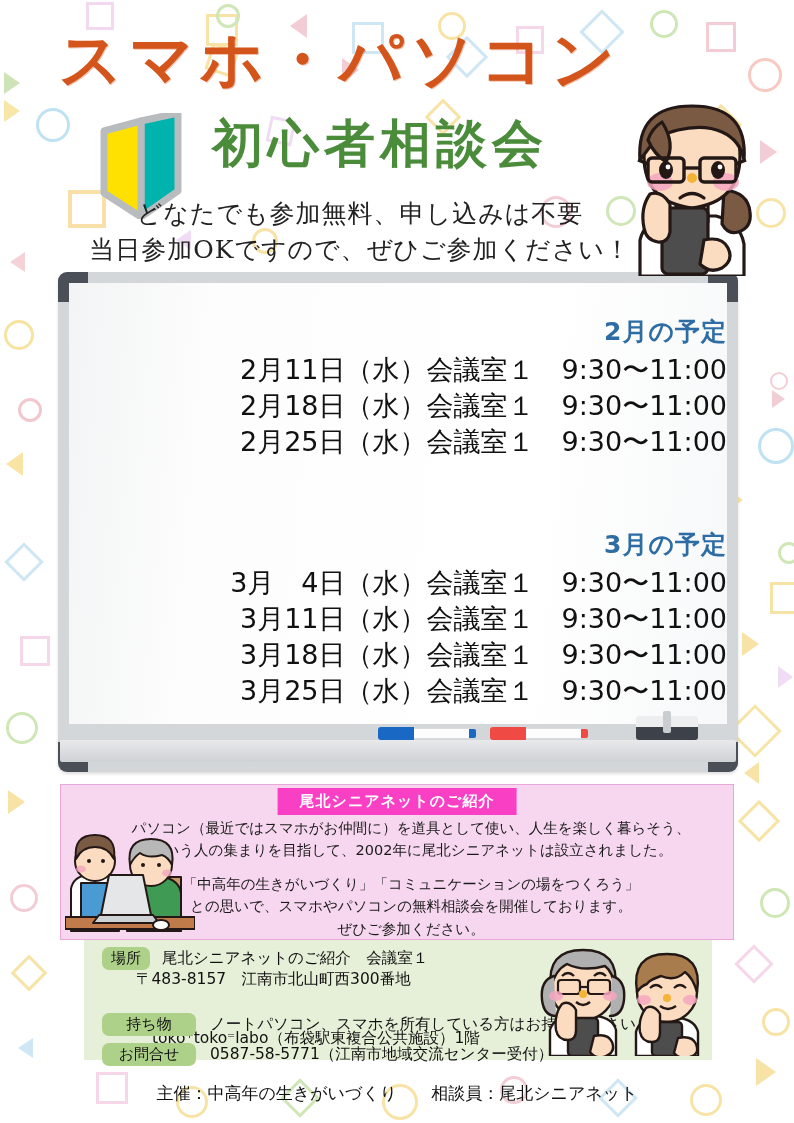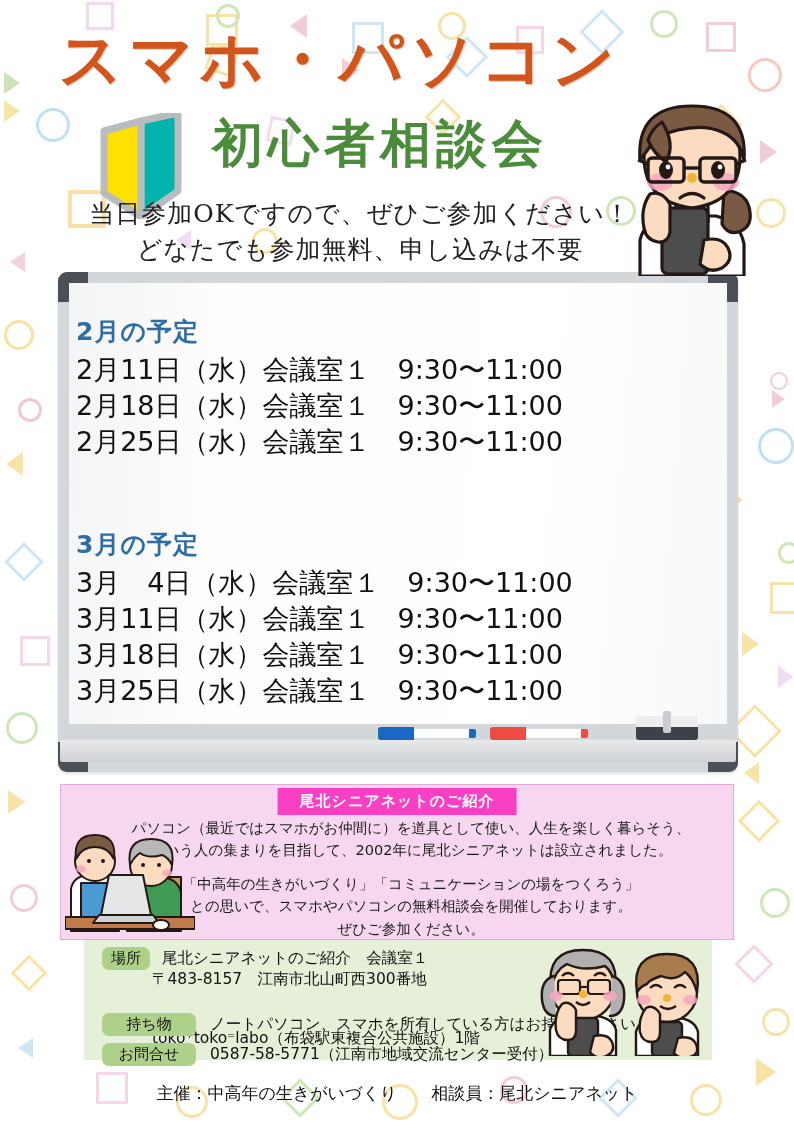--- a/index.html
+++ b/index.html
@@ -211,8 +211,8 @@
     </div>
 
     <div class="lead">
+      <div>どなたでも参加無料、申し込みは不要</div>
       <div>当日参加OKですので、ぜひご参加ください！</div>
-      <div>どなたでも参加無料、申し込みは不要</div>
     </div>
 
     <div class="woman">

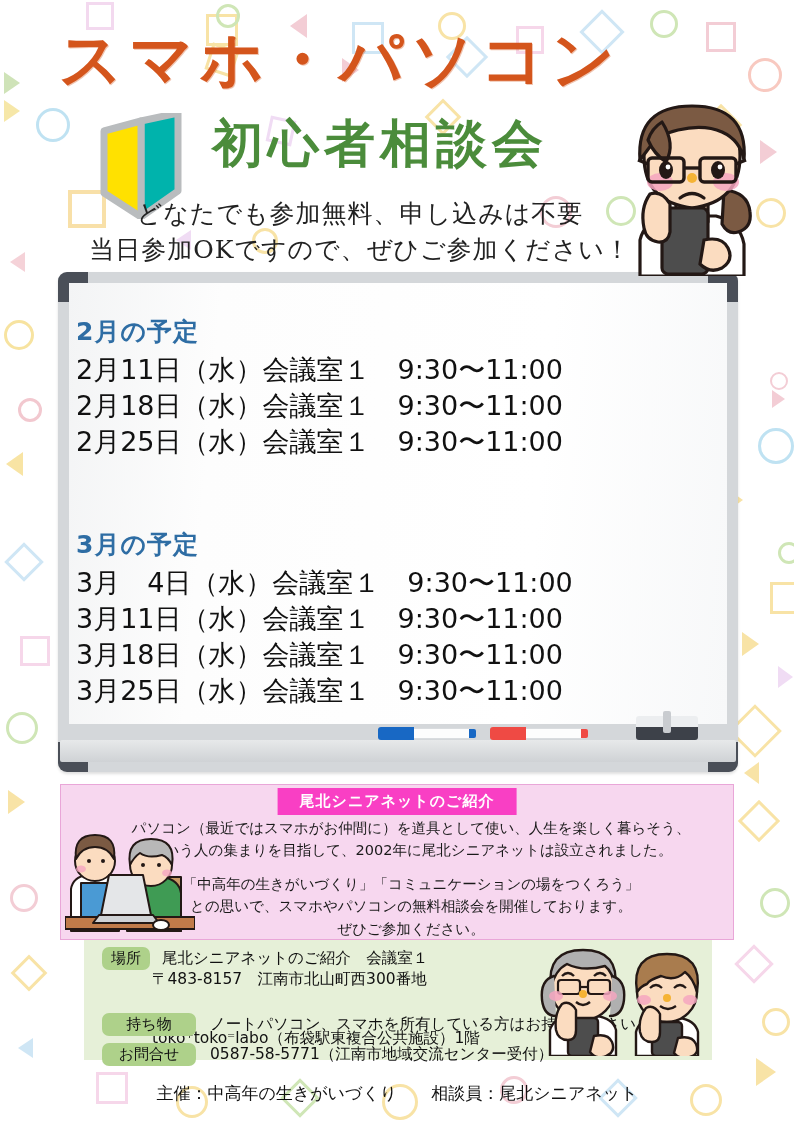--- a/index.html
+++ b/index.html
@@ -75,7 +75,7 @@
   .eraser .bot{position:absolute;left:0;top:11px;width:62px;height:13px;background:#3d4149;border-radius:0 0 3px 3px;}
   .eraser .knob{position:absolute;left:27px;top:-5px;width:8px;height:22px;background:#c9ccd0;border-radius:2px;}
 
-  .month-block{position:absolute;left:7px;right:0;text-align:left;}
+  .month-block{position:absolute;left:7px;right:0;text-align:right;}
   .month-head{
     font-size:25px;font-weight:bold;color:#2e6da4;letter-spacing:1px;
     font-family:"DejaVu Sans","Liberation Sans",sans-serif;margin-bottom:4px;

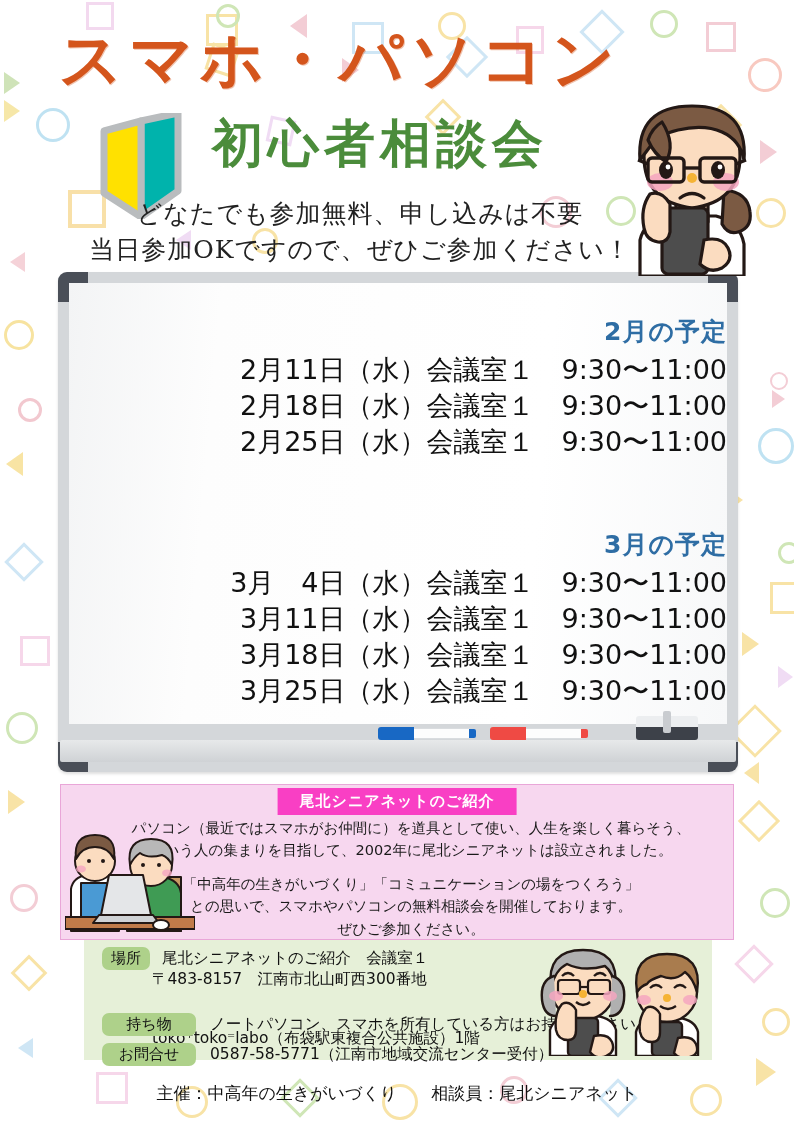--- a/index.html
+++ b/index.html
@@ -359,7 +359,7 @@
       <span class="glabel">場所</span>
       <span style="margin-left:7px;">尾北シニアネットのご紹介　会議室１</span>
     </div>
-    <div class="gline" style="left:68px;top:29px;text-align:right;">〒483-8157　江南市北山町西300番地</div>
+    <div class="gline" style="left:52px;top:29px;text-align:right;">〒483-8157　江南市北山町西300番地</div>
     <div class="gline" style="left:68px;top:48px;margin-top:40px;">toko⁺toko⁼labo（布袋駅東複合公共施設）1階</div>
 
     <div class="gline" style="left:18px;top:73px;">

